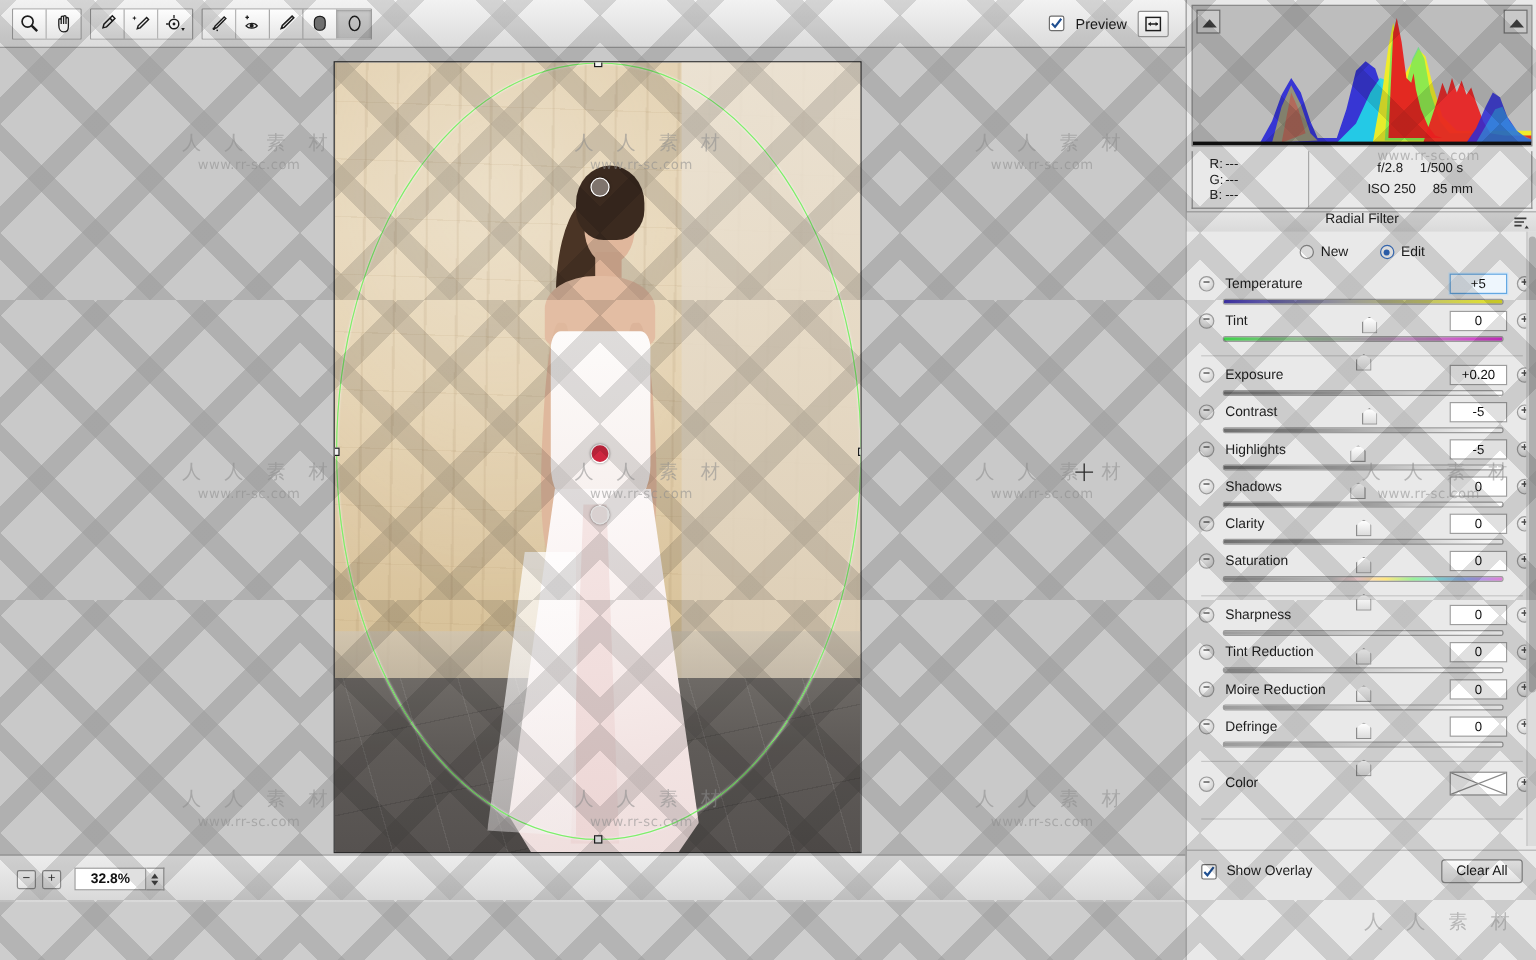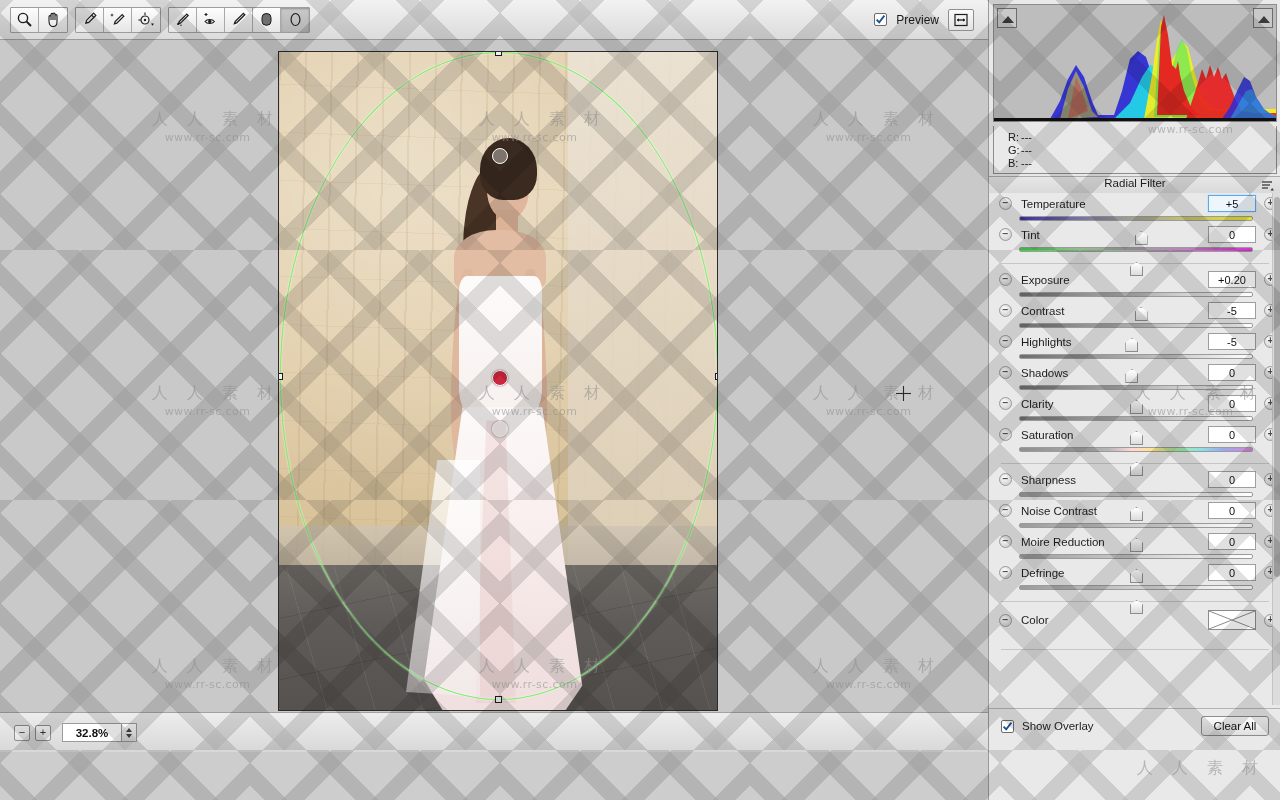--- a/index.html
+++ b/index.html
@@ -451,6 +451,16 @@
         <div><span class="k">G:</span><span>---</span></div>
         <div><span class="k">B:</span><span>---</span></div>
       </div>
+      <div class="cam-col">
+        <div class="cam-row">
+          <span>f/2.8</span>
+          <span>1/500 s</span>
+        </div>
+        <div class="cam-row">
+          <span>ISO 250</span>
+          <span>85 mm</span>
+        </div>
+      </div>
     </div>
 
     <div class="panel-title">

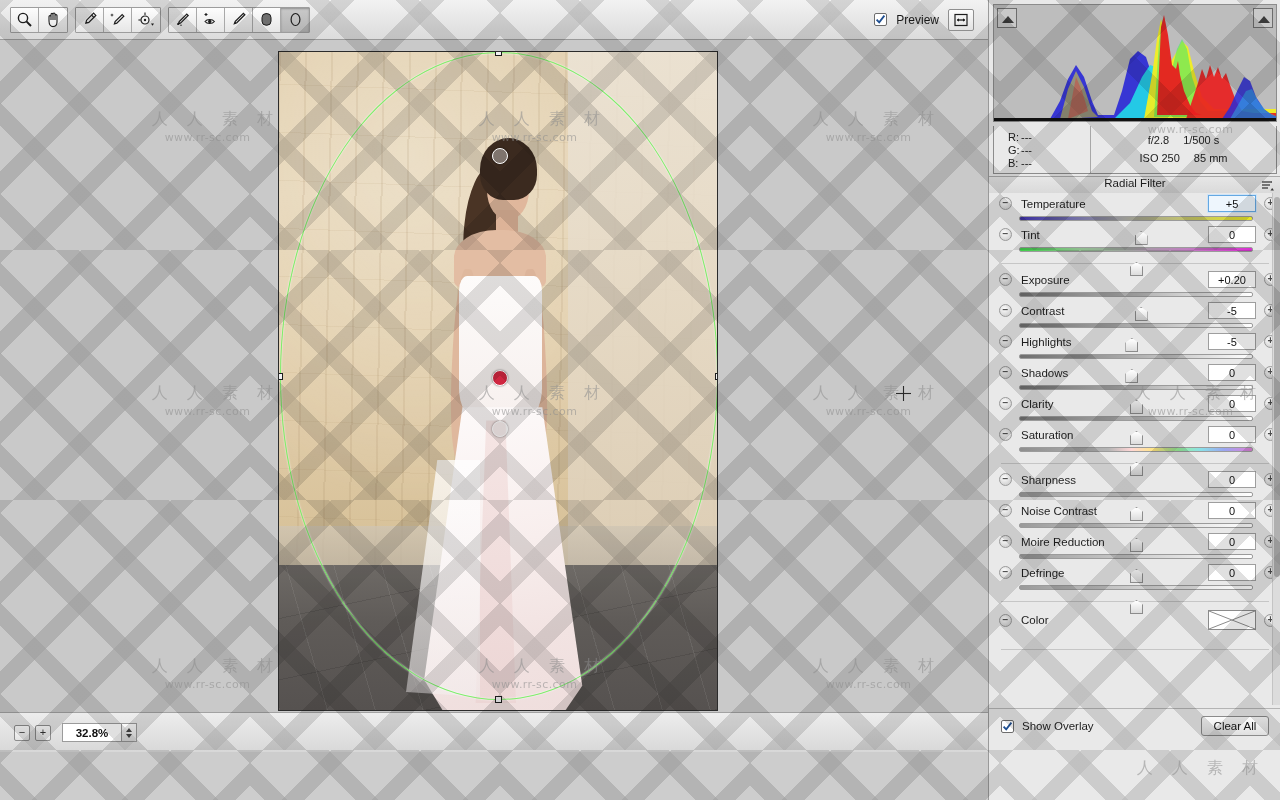--- a/index.html
+++ b/index.html
@@ -474,6 +474,18 @@
     </div>
 
     <div class="panel-body">
+      <div class="mode-row">
+        <div class="mode">
+          <span class="radio"></span>
+          <span>New</span>
+        </div>
+        <div class="mode">
+          <span class="radio on">
+              <i></i>
+            </span>
+          <span>Edit</span>
+        </div>
+      </div>
 
       <div class="sliders" id="sliders">
           <div class="srow">

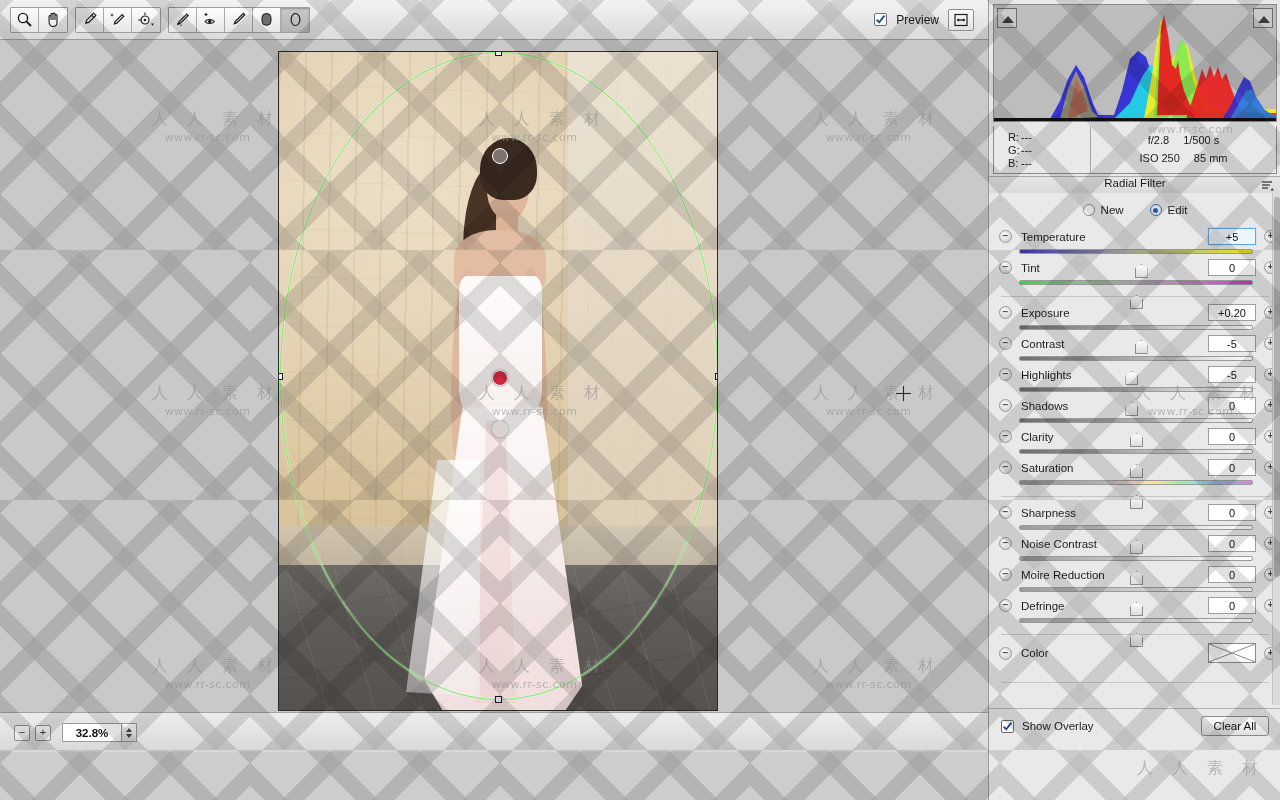--- a/index.html
+++ b/index.html
@@ -611,7 +611,7 @@
             <span class="mini minus">
               <b>−</b>
             </span>
-            <span class="lbl">Noise Contrast</span>
+            <span class="lbl">Tint Reduction</span>
             <span class="val">0</span>
             <span class="mini plus">
               <b>+</b>

